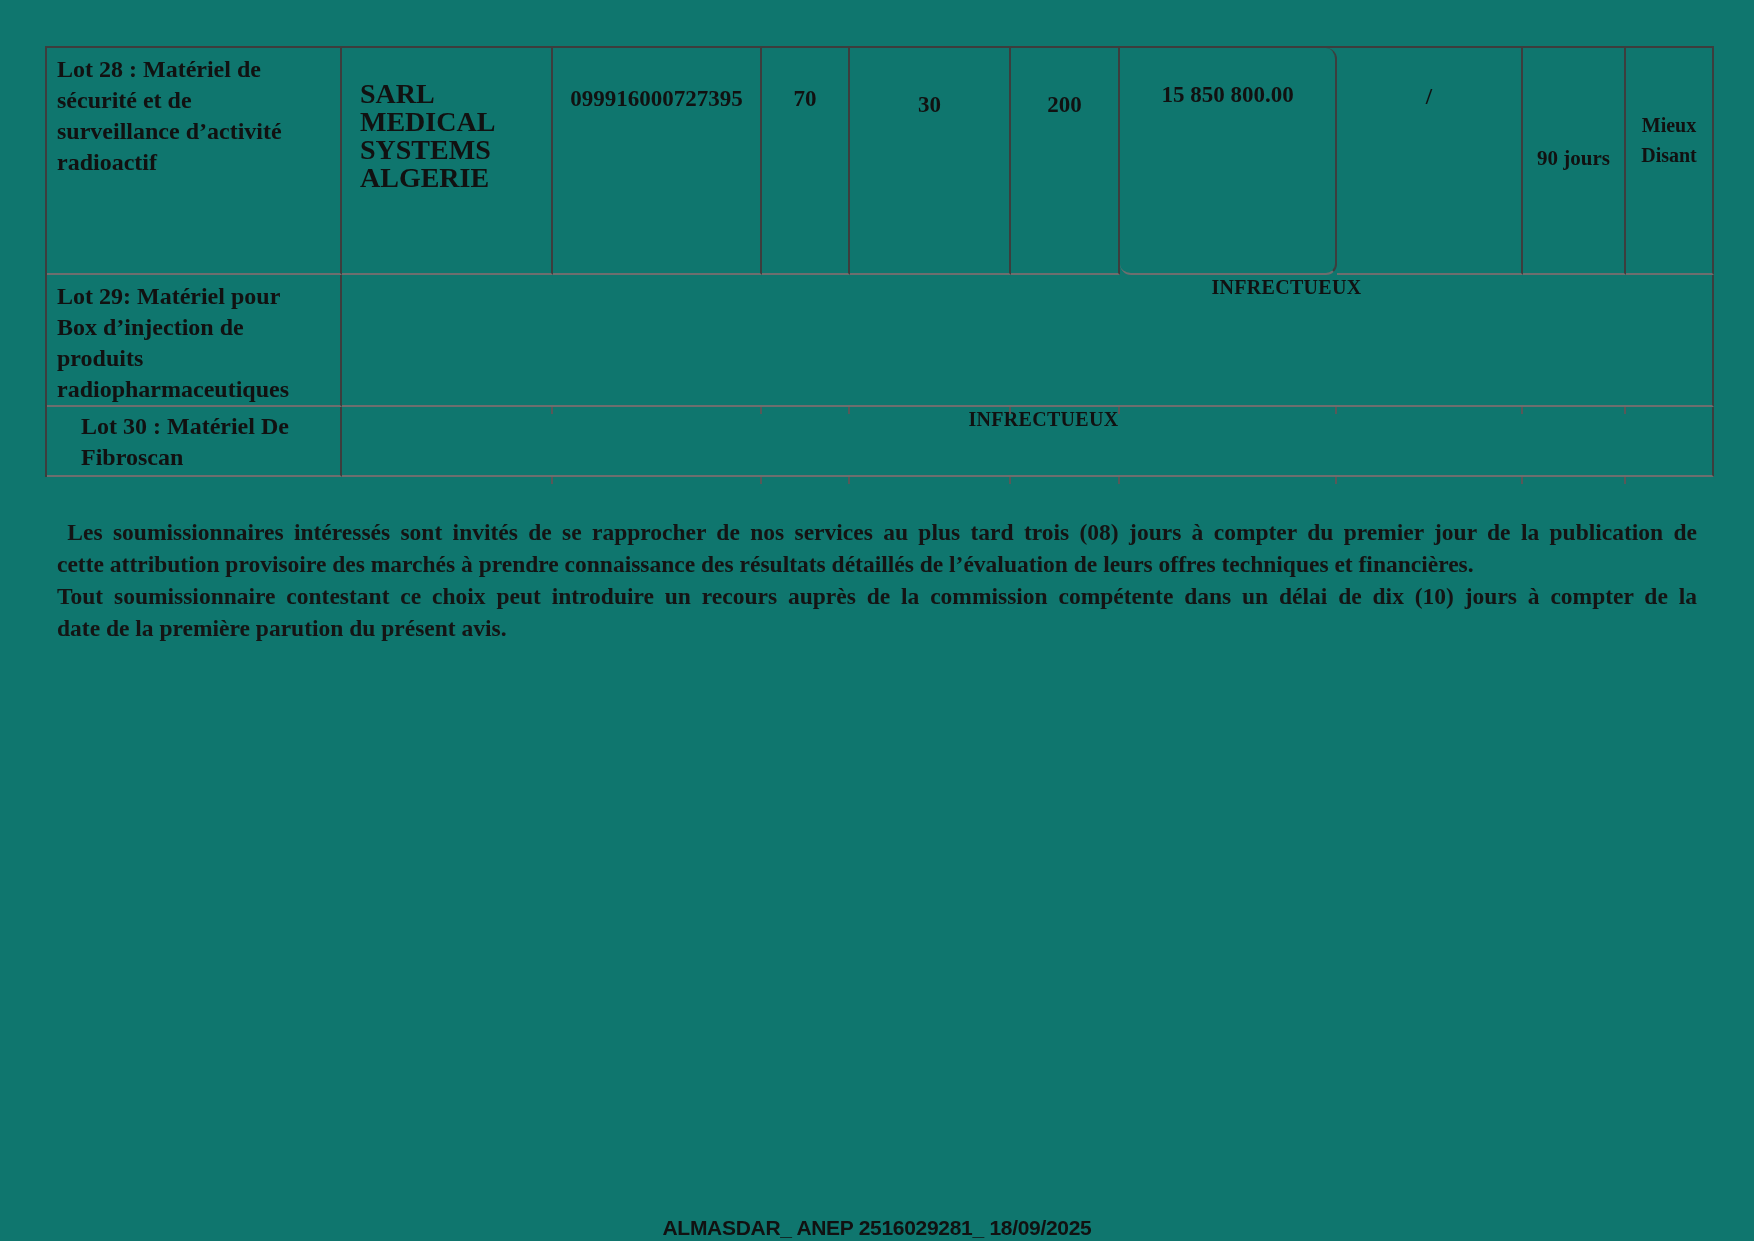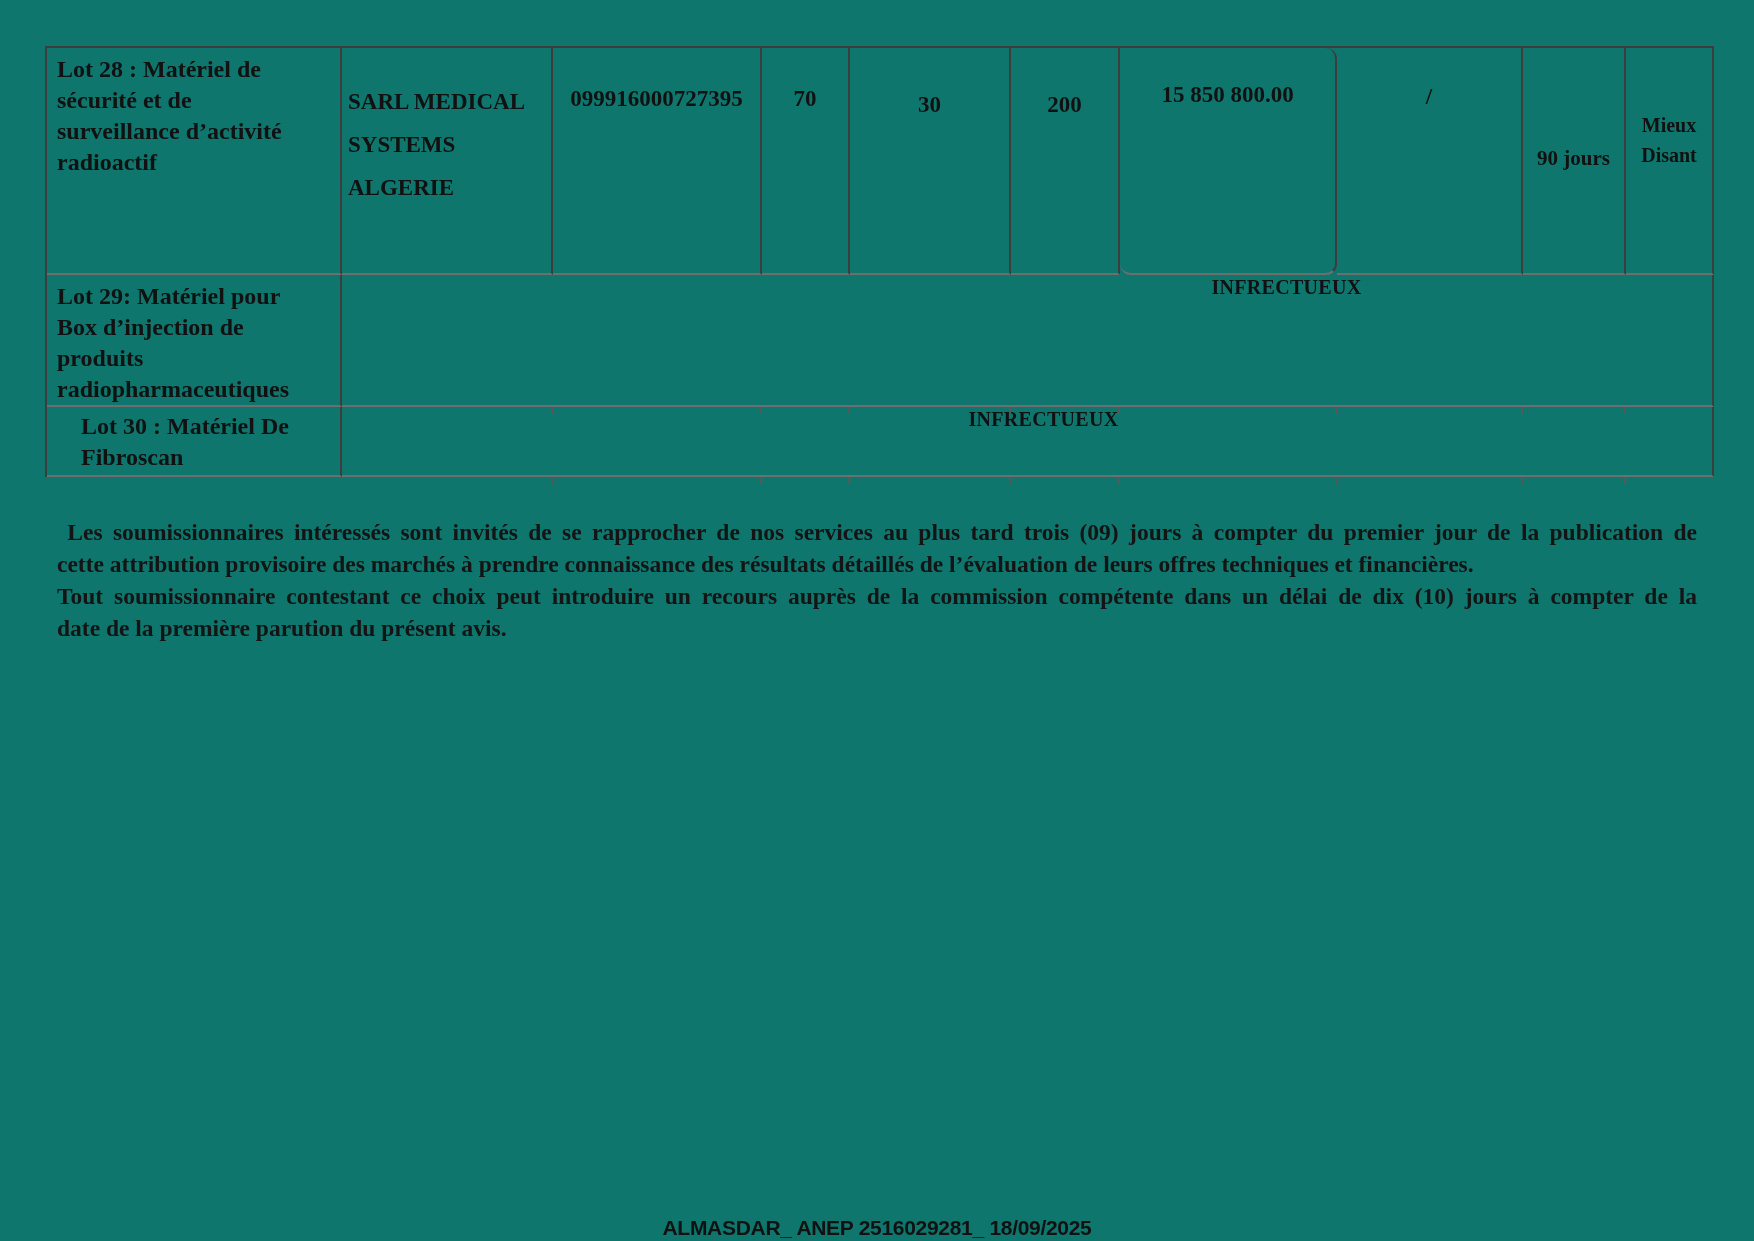--- a/index.html
+++ b/index.html
@@ -48,9 +48,9 @@
 
   td.c-company {
     text-align: left;
-    padding: 32px 6px 0 6px;
-    font-size: 23px;
-    line-height: 43px;
+    padding: 32px 6px 0 18px;
+    font-size: 28px;
+    line-height: 28px;
     white-space: pre-line;
   }
   td.c-num {

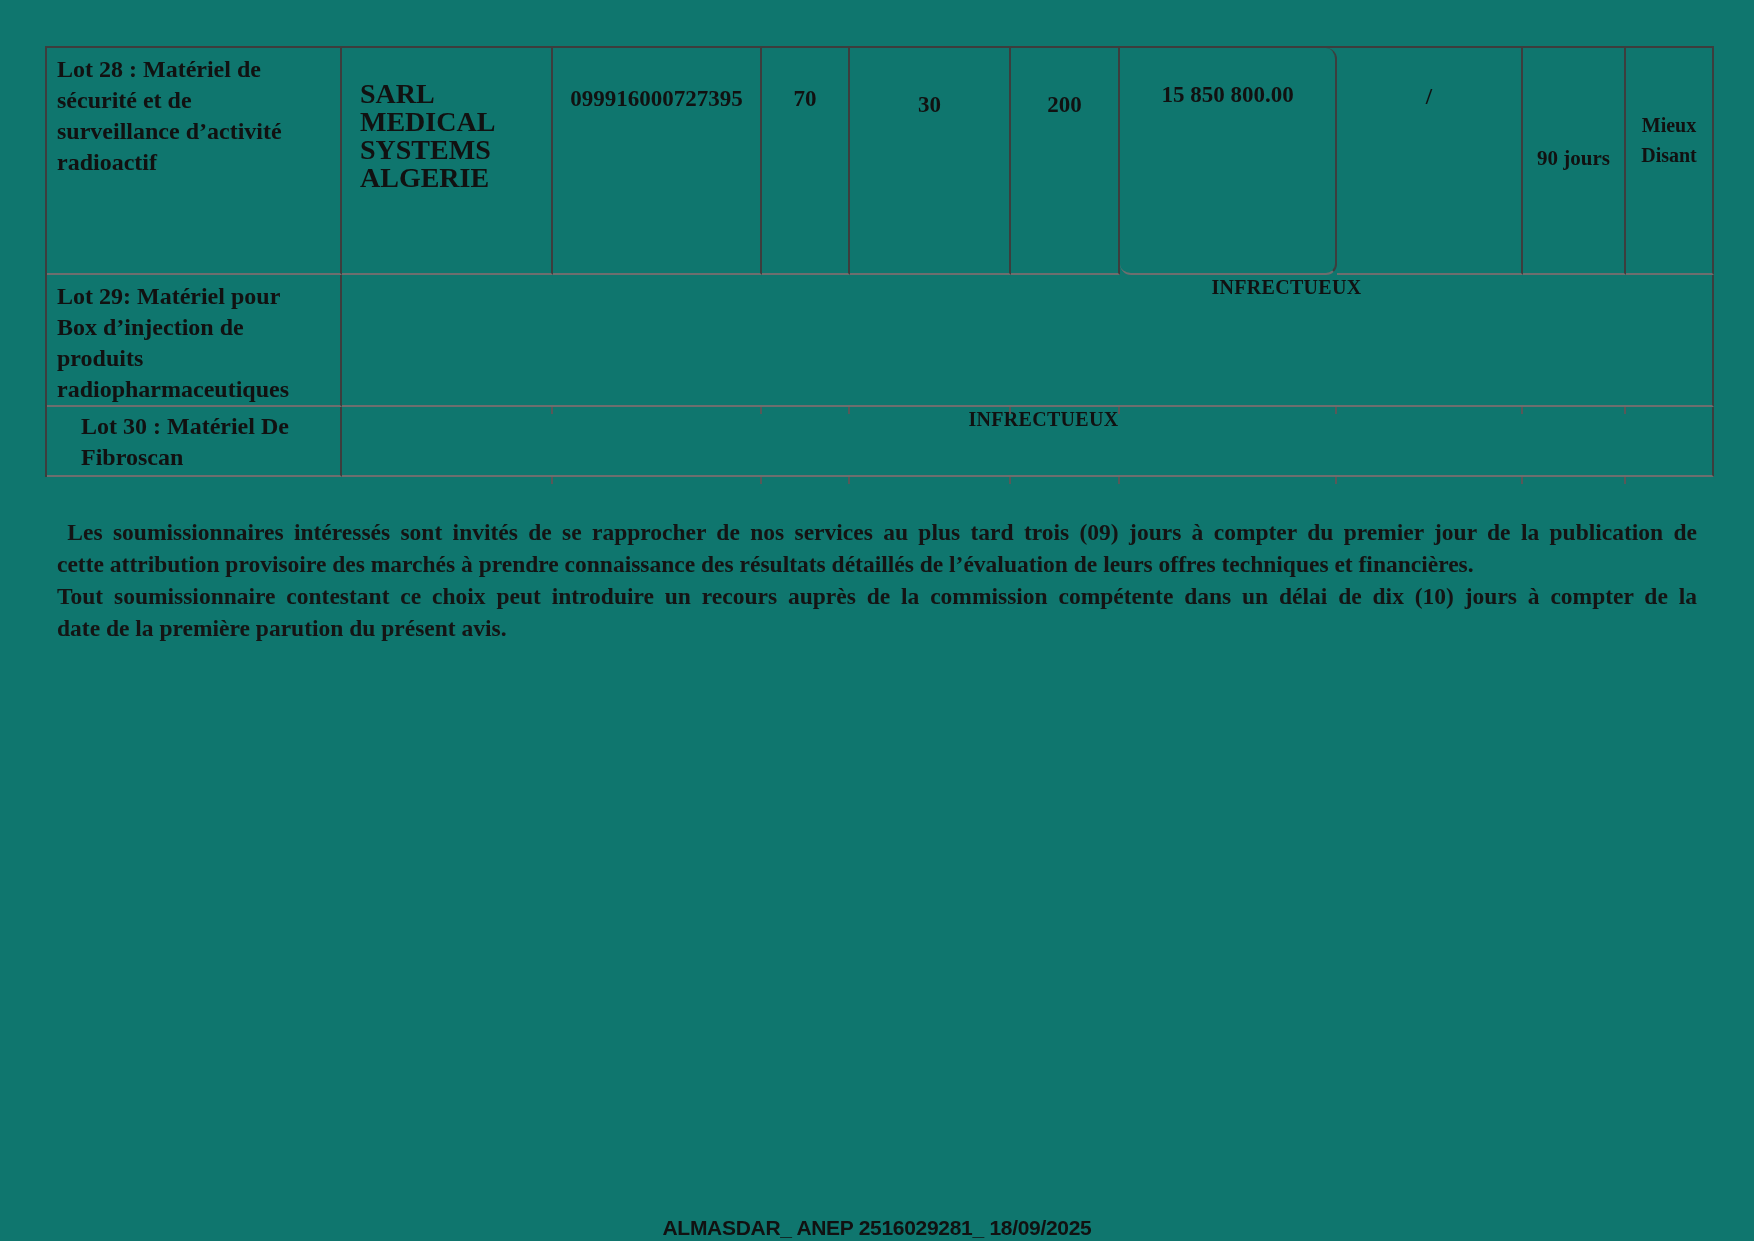--- a/index.html
+++ b/index.html
@@ -167,7 +167,7 @@
   </table>
 
   <div class="notice">
-    <div class="line just"> Les soumissionnaires intéressés sont invités de se rapprocher de nos services au plus tard trois (09) jours à compter du premier jour de la publication de</div>
+    <div class="line just"> Les soumissionnaires intéressés sont invités de se rapprocher de nos services au plus tard trois (08) jours à compter du premier jour de la publication de</div>
     <div class="line">cette attribution provisoire des marchés à prendre connaissance des résultats détaillés de l’évaluation de leurs offres techniques et financières.</div>
     <div class="line just">Tout soumissionnaire contestant ce choix peut introduire un recours auprès de la commission compétente dans un délai de dix (10) jours à compter de la</div>
     <div class="line">date de la première parution du présent avis.</div>

